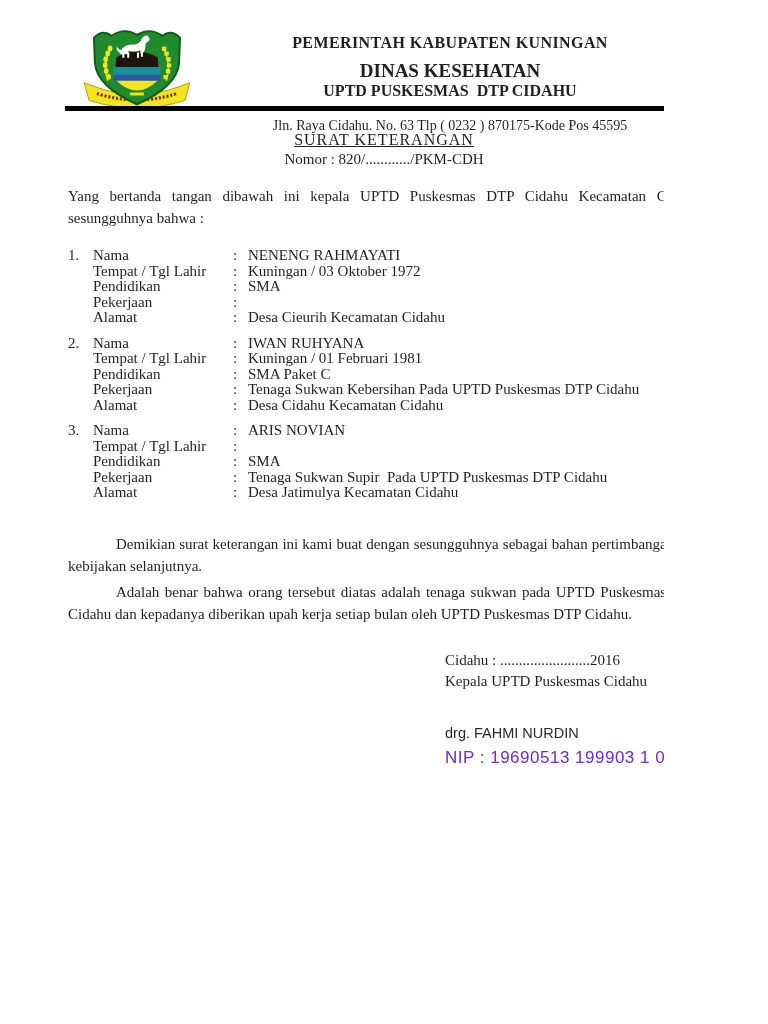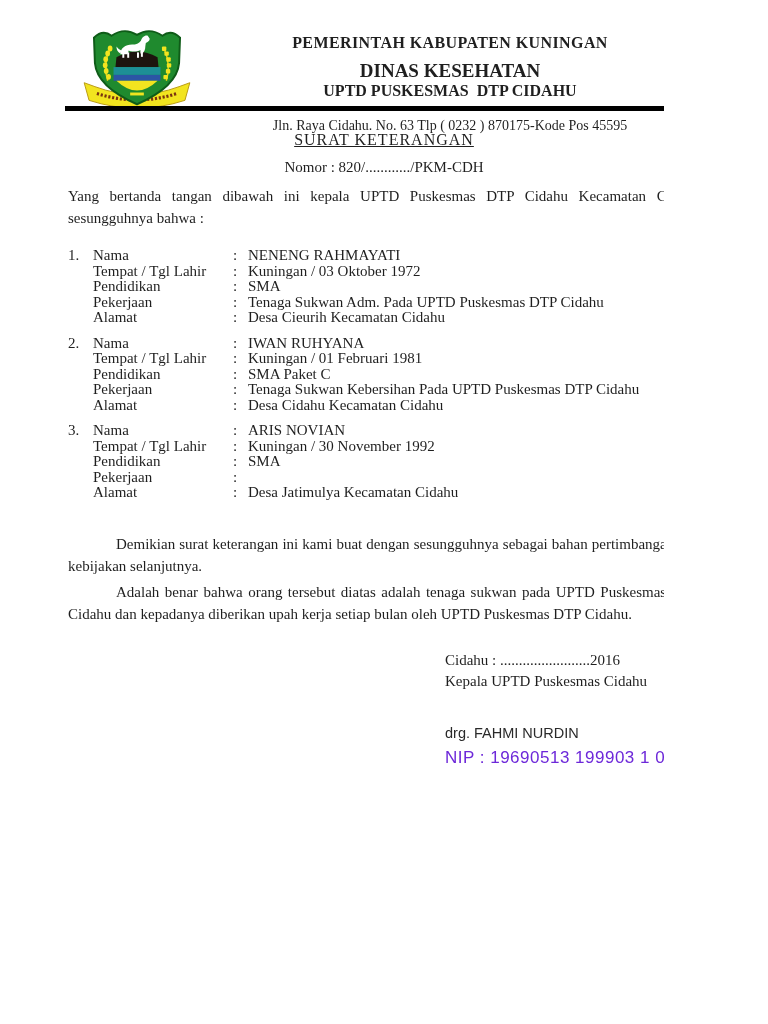--- a/index.html
+++ b/index.html
@@ -19,7 +19,7 @@
   
   .title-block { position:absolute; left:0; top:131px; width:768px; text-align:center; }
   .doc-title { font-size:16px; font-weight:normal; text-decoration:underline; letter-spacing:1px; display:inline-block; }
-  .doc-number { font-size:15px; margin-top:10px; }
+  .doc-number { font-size:15px; margin-top:2px; }
 
   
   .intro { position:absolute; left:68px; top:186px; width:632px; font-size:15px; line-height:21.5px; text-align:justify; }

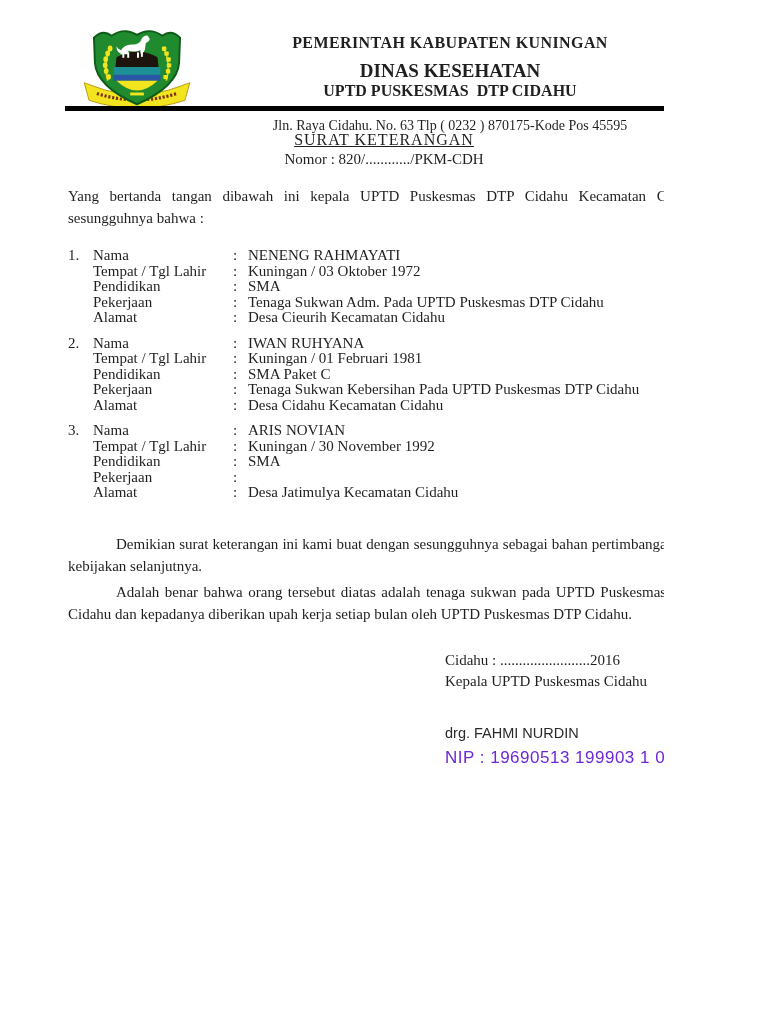--- a/index.html
+++ b/index.html
@@ -136,7 +136,6 @@
         <span></span>
         <span>Pekerjaan</span>
         <span>:</span>
-        <span class="pvalue">Tenaga Sukwan Adm. Pada UPTD Puskesmas DTP Cidahu</span>
       </div>
       <div class="prow mt2">
         <span></span>

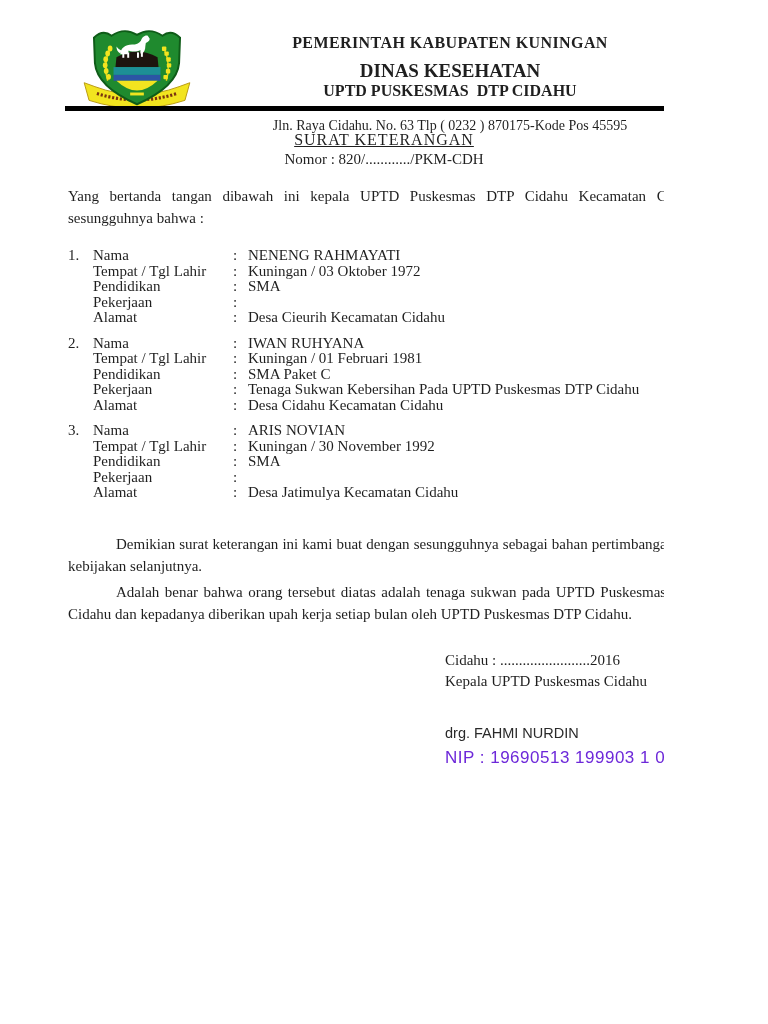--- a/index.html
+++ b/index.html
@@ -189,7 +189,6 @@
         <span></span>
         <span>Tempat / Tgl Lahir</span>
         <span>:</span>
-        <span class="pvalue">Kuningan / 30 November 1992</span>
       </div>
       <div class="prow">
         <span></span>

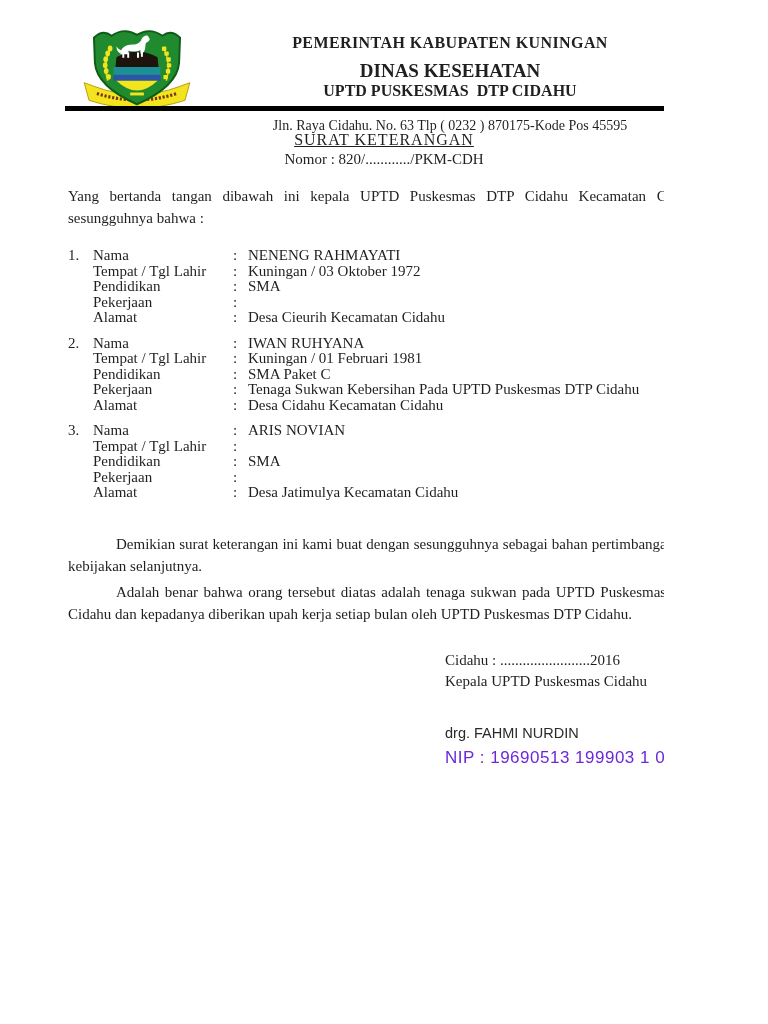--- a/index.html
+++ b/index.html
@@ -200,6 +200,7 @@
         <span></span>
         <span>Pekerjaan</span>
         <span>:</span>
+        <span class="pvalue">Tenaga Sukwan Supir  Pada UPTD Puskesmas DTP Cidahu</span>
       </div>
       <div class="prow mt2">
         <span></span>

